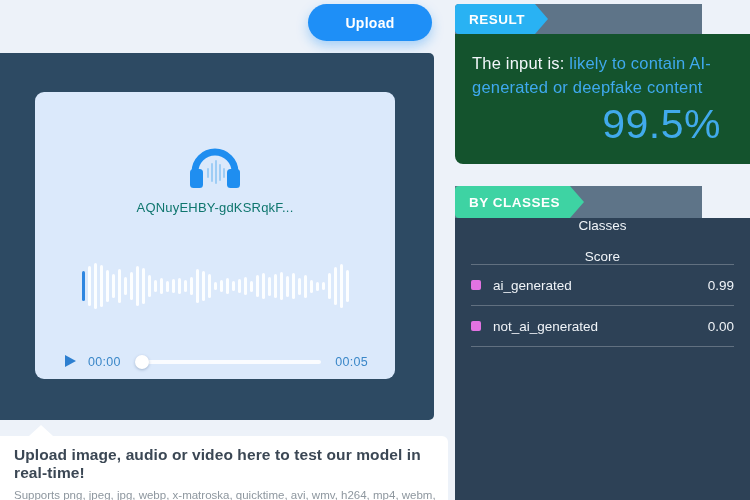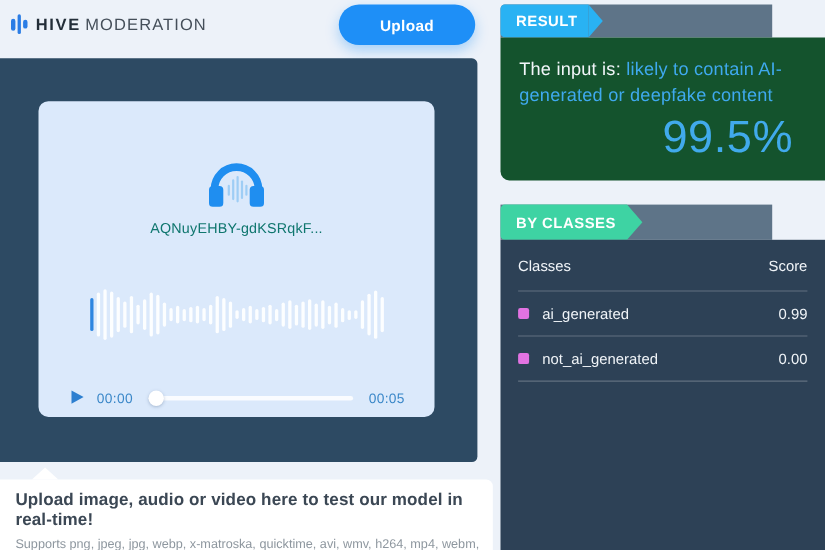--- a/index.html
+++ b/index.html
@@ -95,14 +95,6 @@
 
 <div class="page">
 
-  <div class="brand">
-    <span class="brand-icon">
-        <i></i>
-        <i></i>
-        <i></i>
-      </span>
-    <span class="brand-text"><b>HIVE</b><span>MODERATION</span></span>
-  </div>
   <button class="upload-btn">Upload</button>
 
   <div class="media-panel">

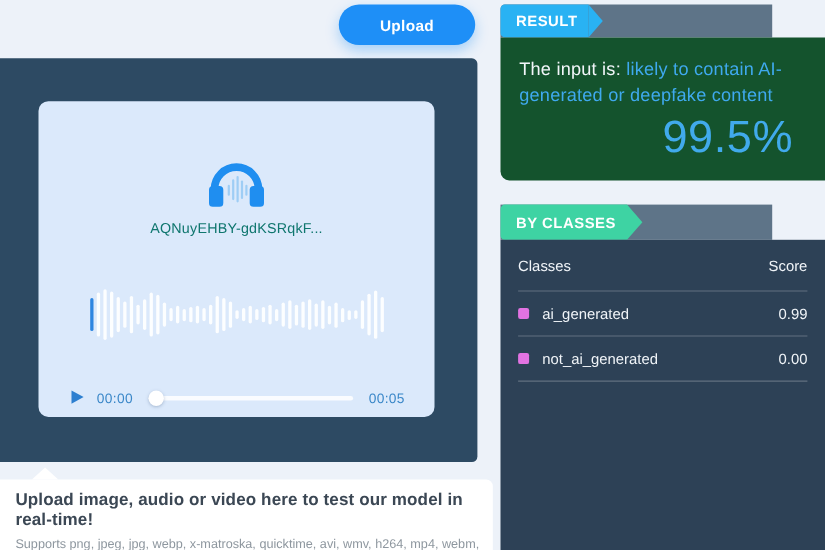--- a/index.html
+++ b/index.html
@@ -84,7 +84,7 @@
     background:#2d4156; padding:0 16px; }
   .cls-table { width:100%; color:#f0f4f8; }
   .cls-head { display:flex; justify-content:space-between; align-items:center;
-    height:47px; font-size:13.5px; border-bottom:1px solid rgba(255,255,255,.25); }
+    height:47px; font-size:13.5px; border-bottom:1px solid rgba(255,255,255,.25);flex-direction:column; }
   .cls-row { display:flex; justify-content:space-between; align-items:center;
     height:41px; font-size:13.5px; border-bottom:1px solid rgba(255,255,255,.25); }
   .cls-label { display:flex; align-items:center; gap:12px; }

